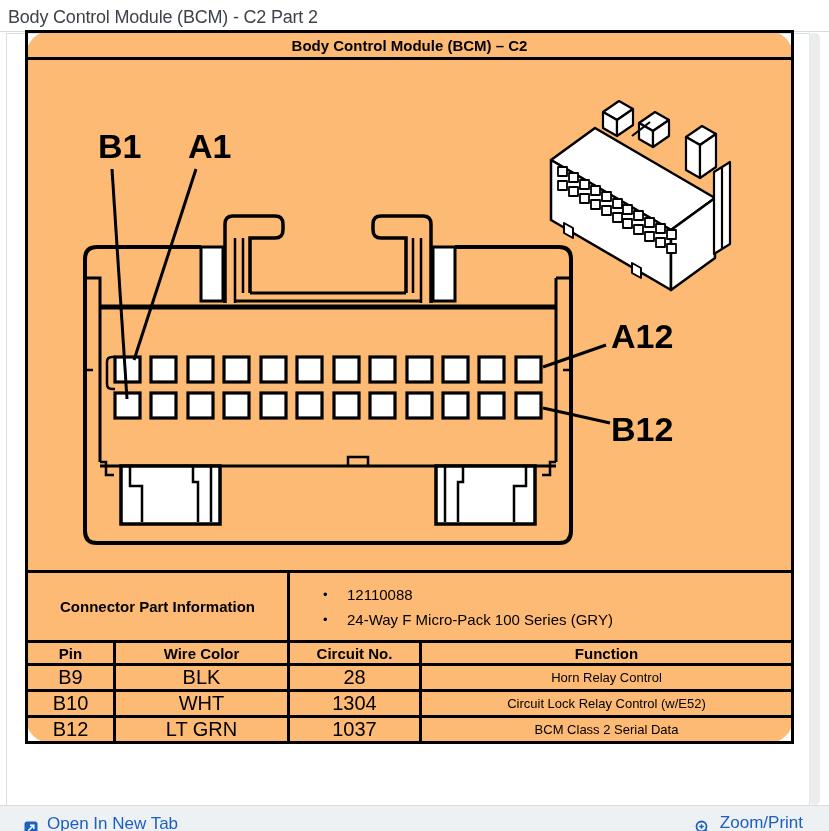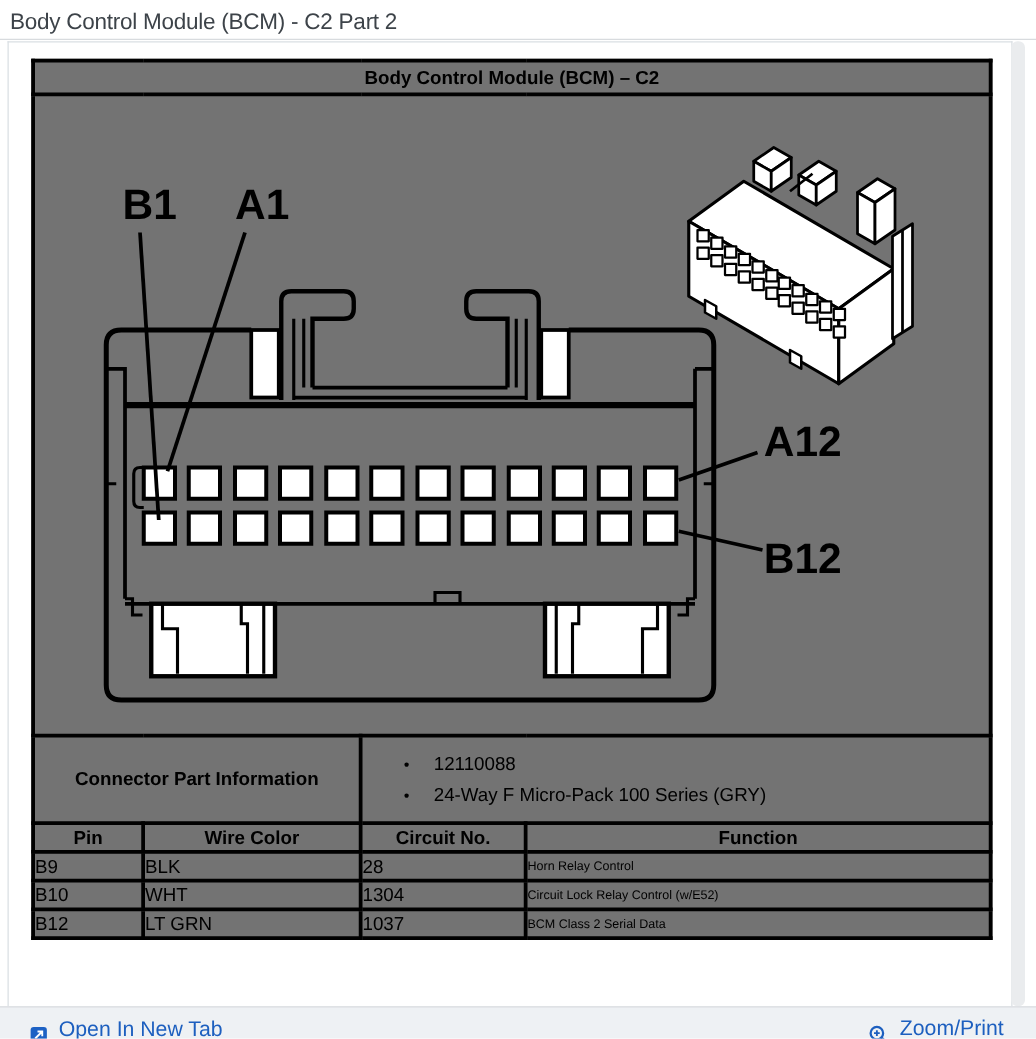--- a/index.html
+++ b/index.html
@@ -17,8 +17,8 @@
   .scroll-strip { position:absolute; left:809px; top:33px; width:11px; height:772px;
     background:#eaecee; border-radius:5px; }
 
-  table.schematic { position:absolute; left:25px; top:47px; border-collapse:collapse;
-    width:766px; table-layout:fixed; background:#737373; }
+  table.schematic { position:absolute; left:25px; top:30px; border-collapse:collapse;
+    width:766px; table-layout:fixed; background:#fdba74;border-radius:28px; }
   table.schematic td, table.schematic th { border:3px solid #000; padding:0; }
   .tbl-title { height:27px; text-align:center; font-size:15px; font-weight:bold; color:#000; }
   .diagram-cell { height:510px; position:relative; }

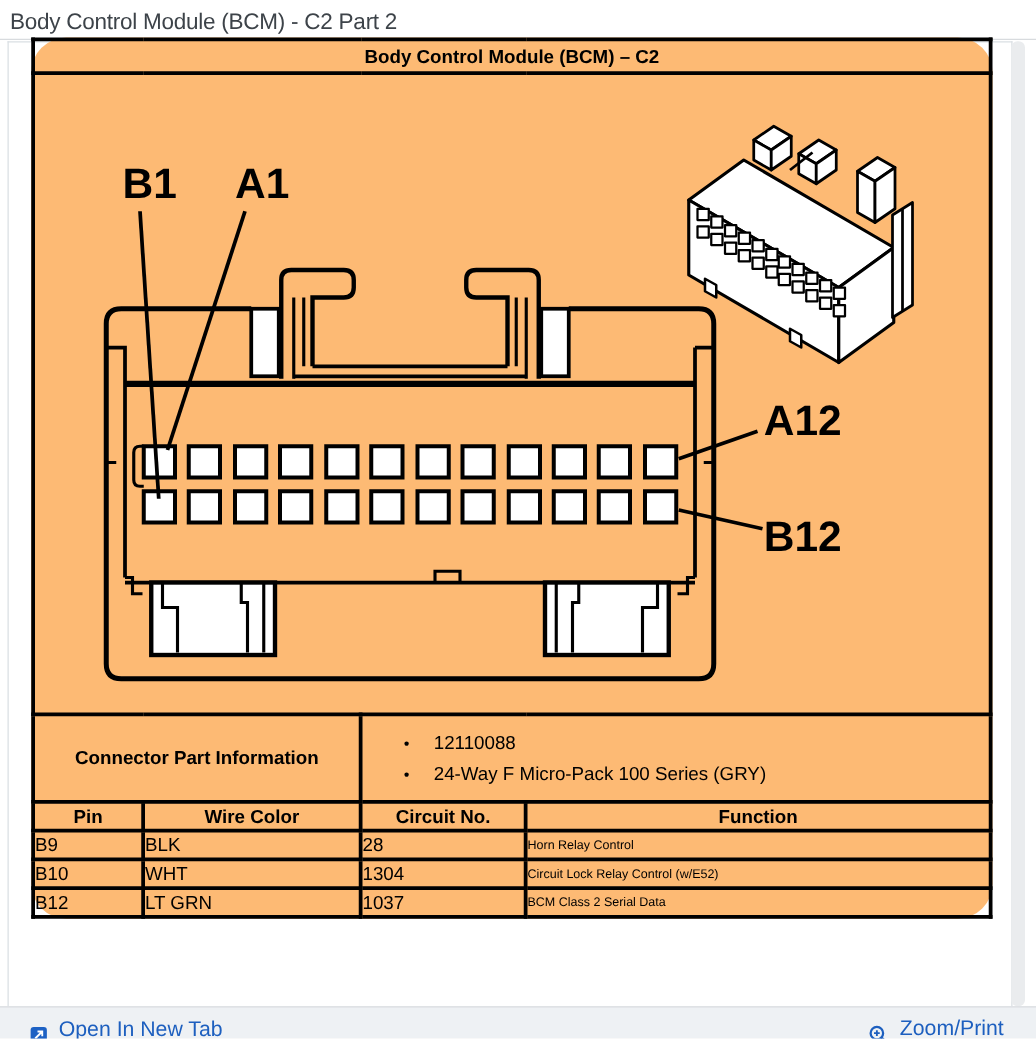--- a/index.html
+++ b/index.html
@@ -29,7 +29,7 @@
     padding-left:33px; line-height:25px; }
   .pi-bullet { width:24px; font-size:13px; }
   th.colhead { height:23px; font-size:15px; font-weight:bold; text-align:center;margin-left:43px; }
-  td.c-pin, td.c-wire, td.c-circ { height:23px; font-size:15px; text-align:left;margin-left:12px; }
+  td.c-pin, td.c-wire, td.c-circ { height:23px; font-size:20px; text-align:center;margin-left:12px; }
   td.c-func { font-size:10px; text-align:left; padding-left:6px; }
 
   .footer-bar { position:absolute; left:0; top:805px; width:829px; height:26px;

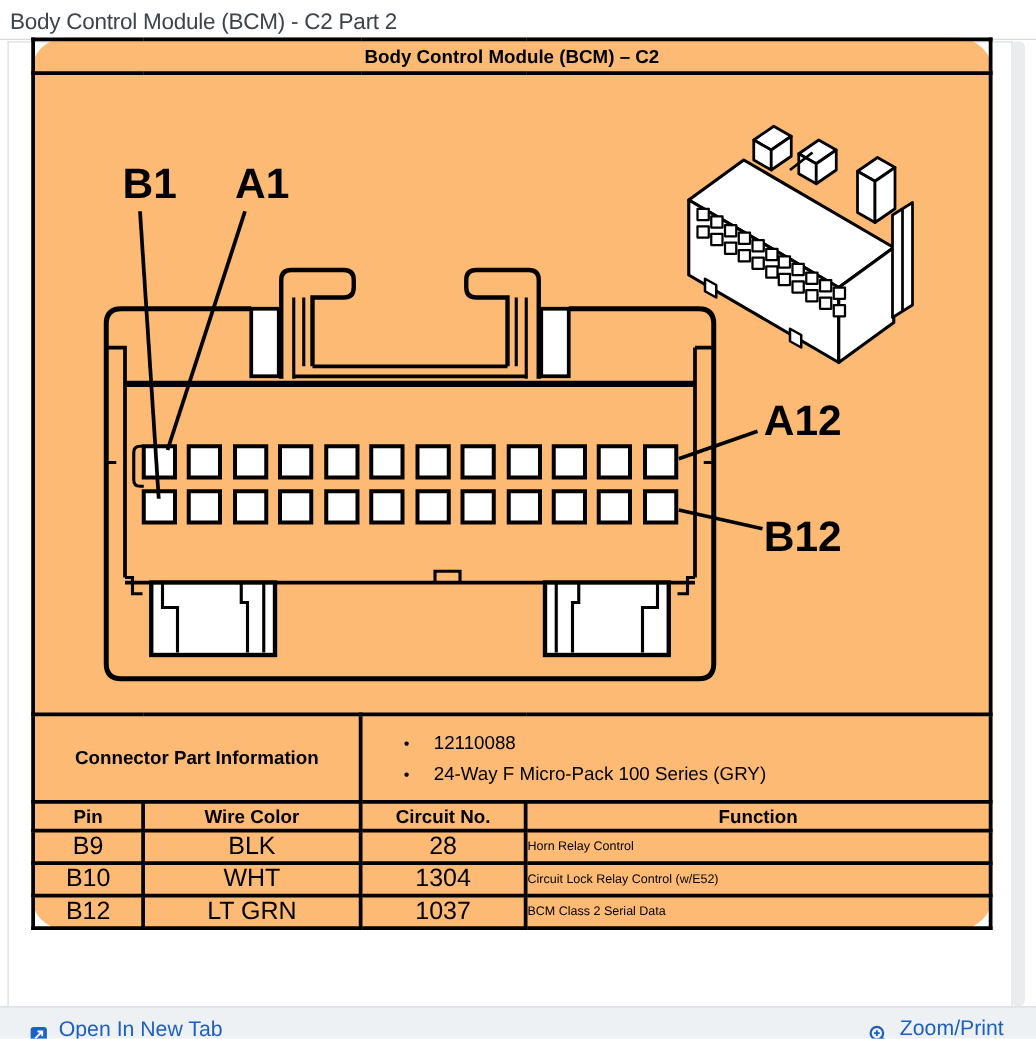--- a/index.html
+++ b/index.html
@@ -30,7 +30,7 @@
   .pi-bullet { width:24px; font-size:13px; }
   th.colhead { height:23px; font-size:15px; font-weight:bold; text-align:center;margin-left:43px; }
   td.c-pin, td.c-wire, td.c-circ { height:23px; font-size:20px; text-align:center;margin-left:12px; }
-  td.c-func { font-size:10px; text-align:left; padding-left:6px; }
+  td.c-func { font-size:13px; text-align:center; padding-left:6px; }
 
   .footer-bar { position:absolute; left:0; top:805px; width:829px; height:26px;
     background:#eef1f4; border-top:1px solid #d9dce0; }

